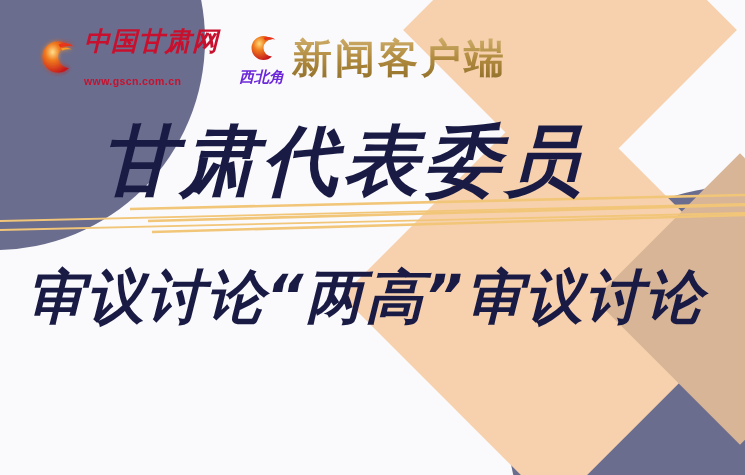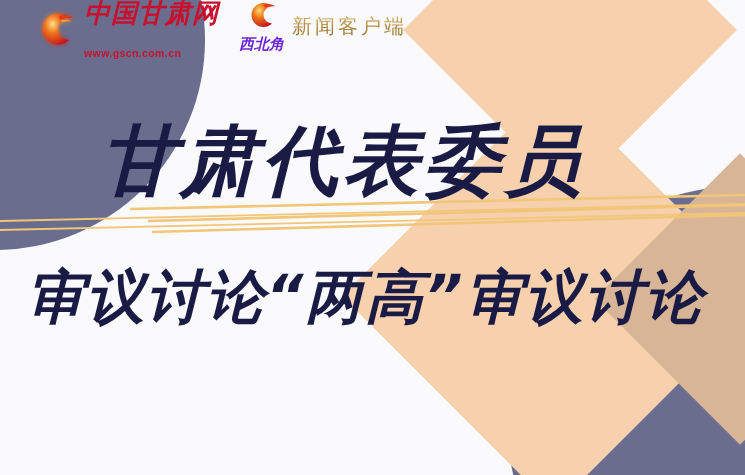--- a/index.html
+++ b/index.html
@@ -87,7 +87,7 @@
     top: 0;
     height: 86px;
     display: flex;
-    align-items: flex-start;
+    align-items: flex-end;
     padding-left: 34px;
     gap: 20px;
     z-index: 5;

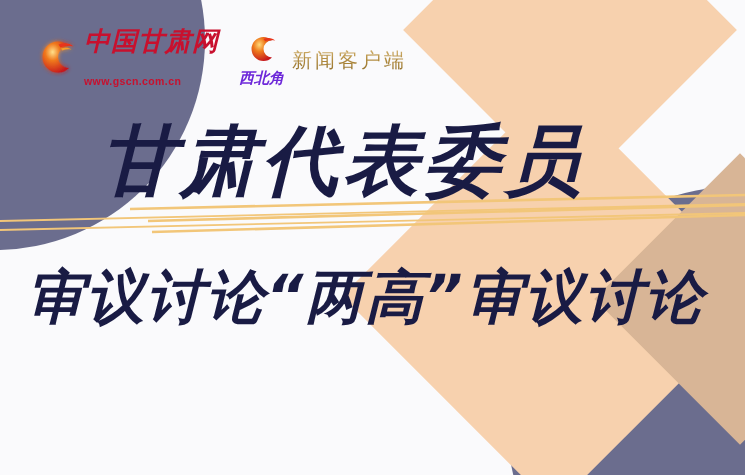--- a/index.html
+++ b/index.html
@@ -156,8 +156,8 @@
   }
   .app-name {
     font-family: "DejaVu Serif", "Liberation Serif", serif;
-    font-weight: normal;
-    font-size: 20px;
+    font-weight: bold;
+    font-size: 40px;
     letter-spacing: 3px;
     white-space: nowrap;
     background: linear-gradient(180deg, #D7B878 0%, #B08A3E 50%, #8A6A27 100%);

